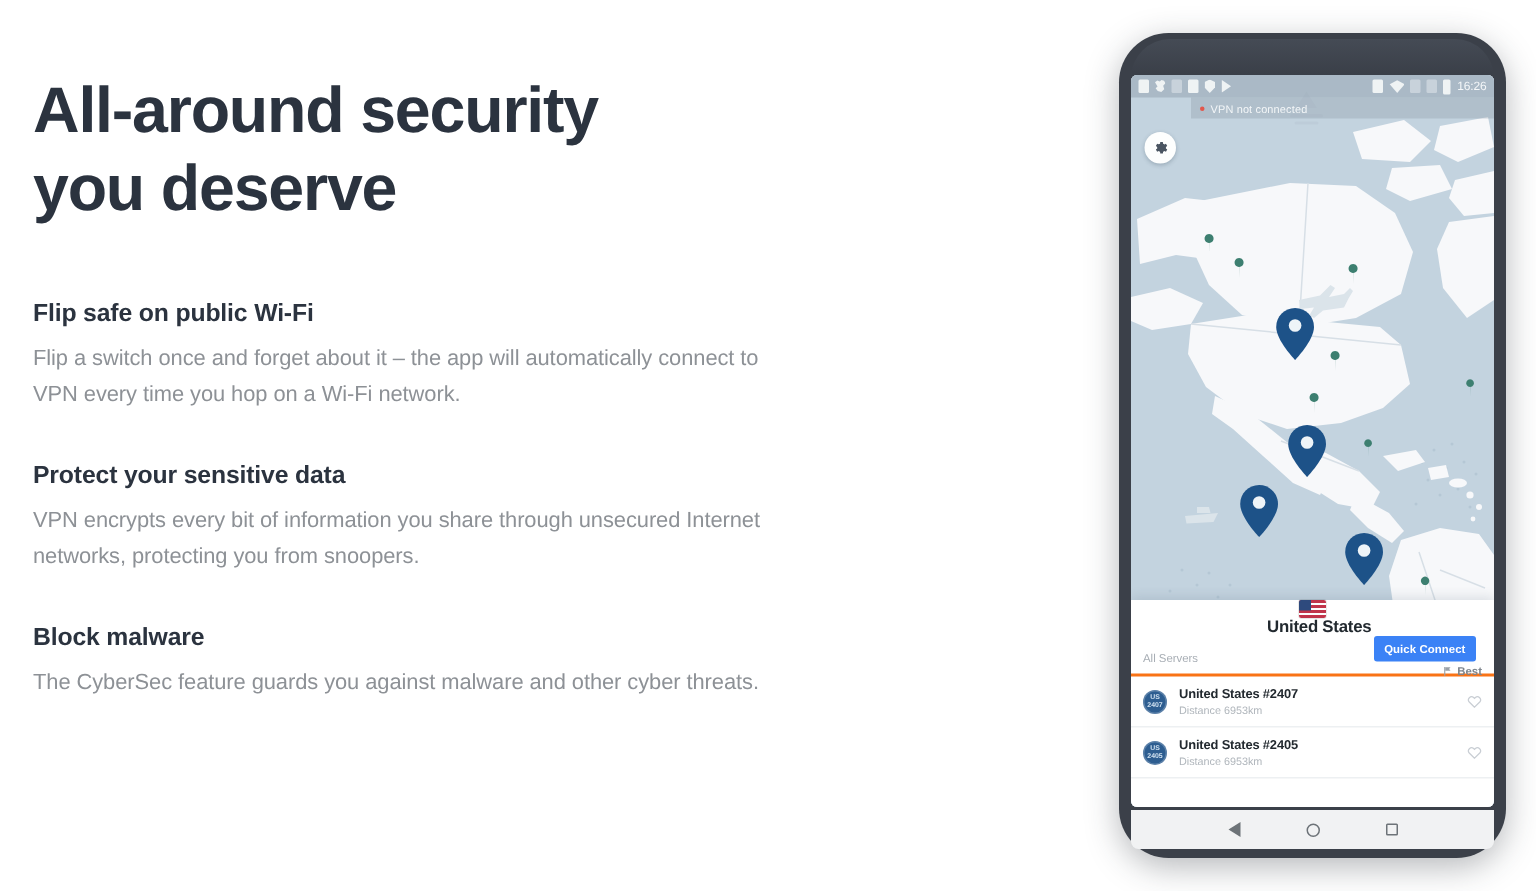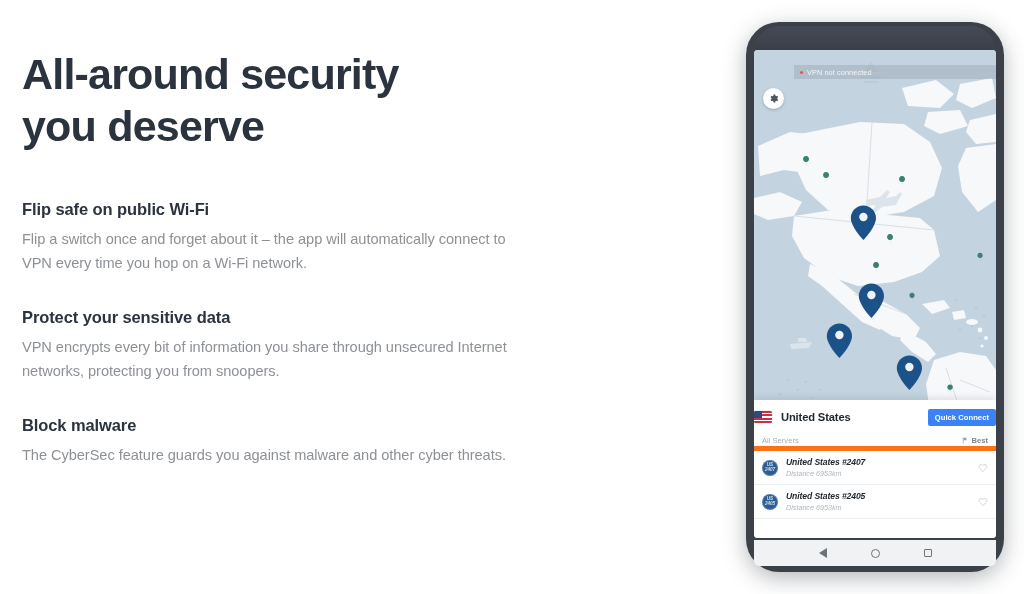--- a/index.html
+++ b/index.html
@@ -294,6 +294,24 @@
         </svg>
       </div>
 
+      <div class="statusbar">
+        <div class="sb-left">
+          <span class="sb-ico"></span>
+          <span class="sb-ico tw"></span>
+          <span class="sb-ico dim"></span>
+          <span class="sb-ico"></span>
+          <span class="sb-ico shield"></span>
+          <span class="sb-ico play"></span>
+        </div>
+        <div class="sb-right">
+          <span class="sb-ico"></span>
+          <span class="sb-ico wifi"></span>
+          <span class="sb-ico dim"></span>
+          <span class="sb-ico dim"></span>
+          <span class="sb-ico batt"></span>
+          <span class="sb-time">16:26</span>
+        </div>
+      </div>
 
       <div class="vpn-banner">
         <span class="vpn-dot"></span>

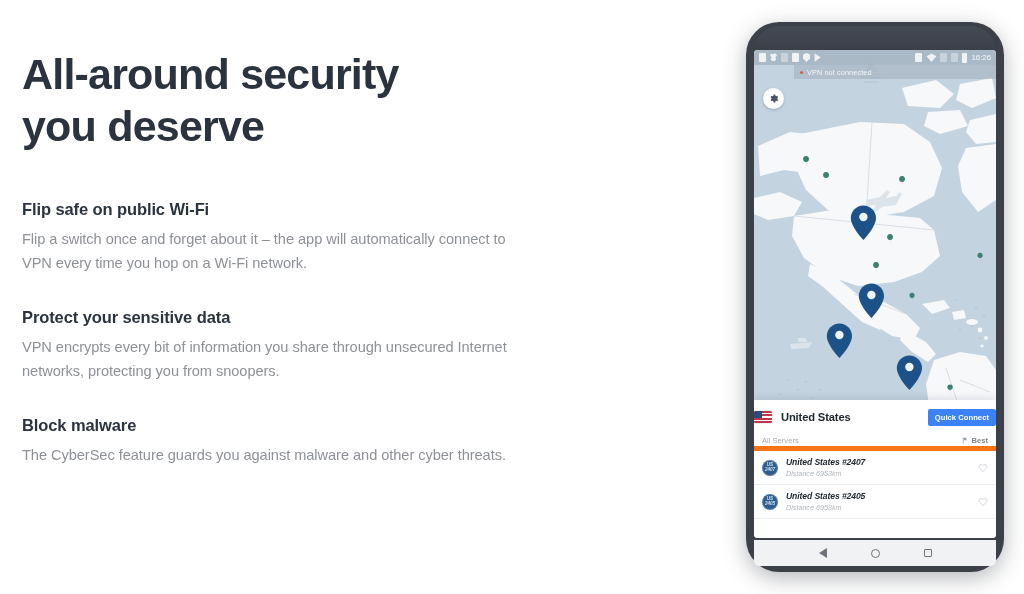--- a/index.html
+++ b/index.html
@@ -99,7 +99,7 @@
     box-shadow: 0 -2px 7px rgba(60,80,100,.14);
   }
   .panel-head {
-    display: flex; align-items: center; height: 34px; padding: 0 0;
+    display: flex; align-items: center; height: 34px; padding: 0 12px; flex-direction: column;
   }
   .flag {
     width: 18px; height: 12px; border-radius: 1.5px; overflow: hidden;

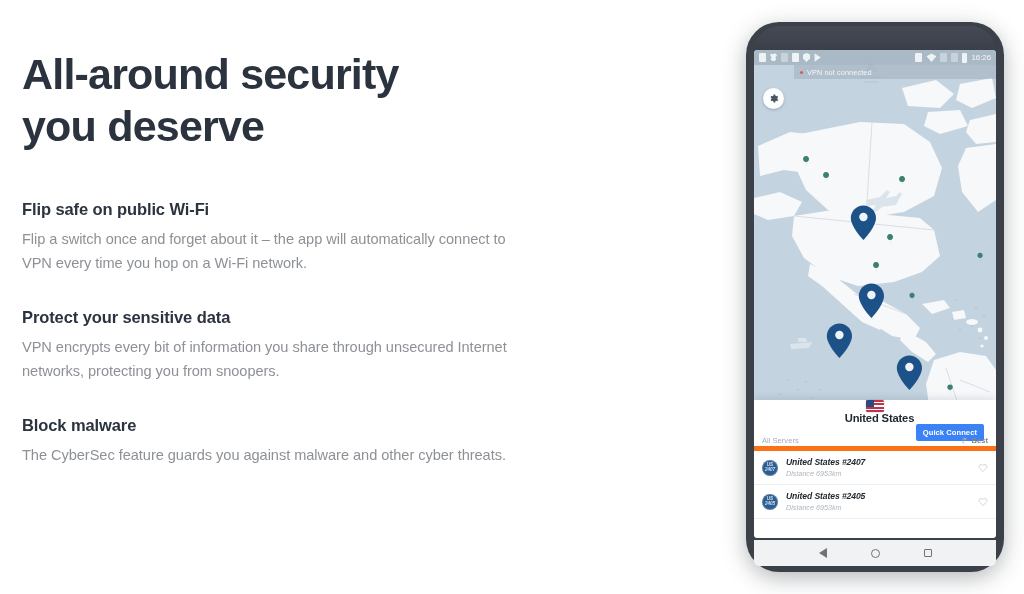--- a/index.html
+++ b/index.html
@@ -115,8 +115,9 @@
     padding: 4px 7px; letter-spacing: .05px; white-space: nowrap;
   }
   .panel-sub {
-    display:flex; align-items:center; padding: 0 8px; height: 17px;
-    border-bottom: 5px solid #f97316;
+    display:flex; padding: 0 8px; height: 17px;
+    border-bottom: 2px solid #f97316;
+    flex-direction: column;
   }
   .allservers { font-size: 7.6px; color: #a7adb4; }
   .sortwrap { margin-left:auto; display:flex; align-items:center; gap:3px; }

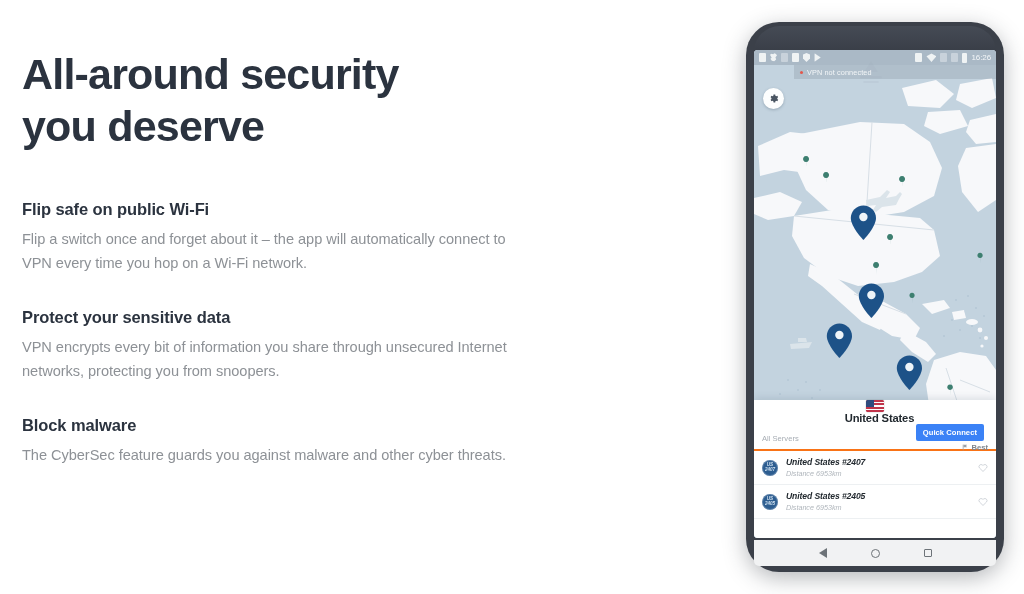--- a/index.html
+++ b/index.html
@@ -127,7 +127,6 @@
   .srv-row {
     display:flex; align-items:center; padding: 0 8px; height: 34px;
     border-bottom: 1px solid #edf0f2;
-    font-style: italic;
   }
   .srv-badge {
     width: 16px; height: 16px; border-radius: 50%; flex: none;

